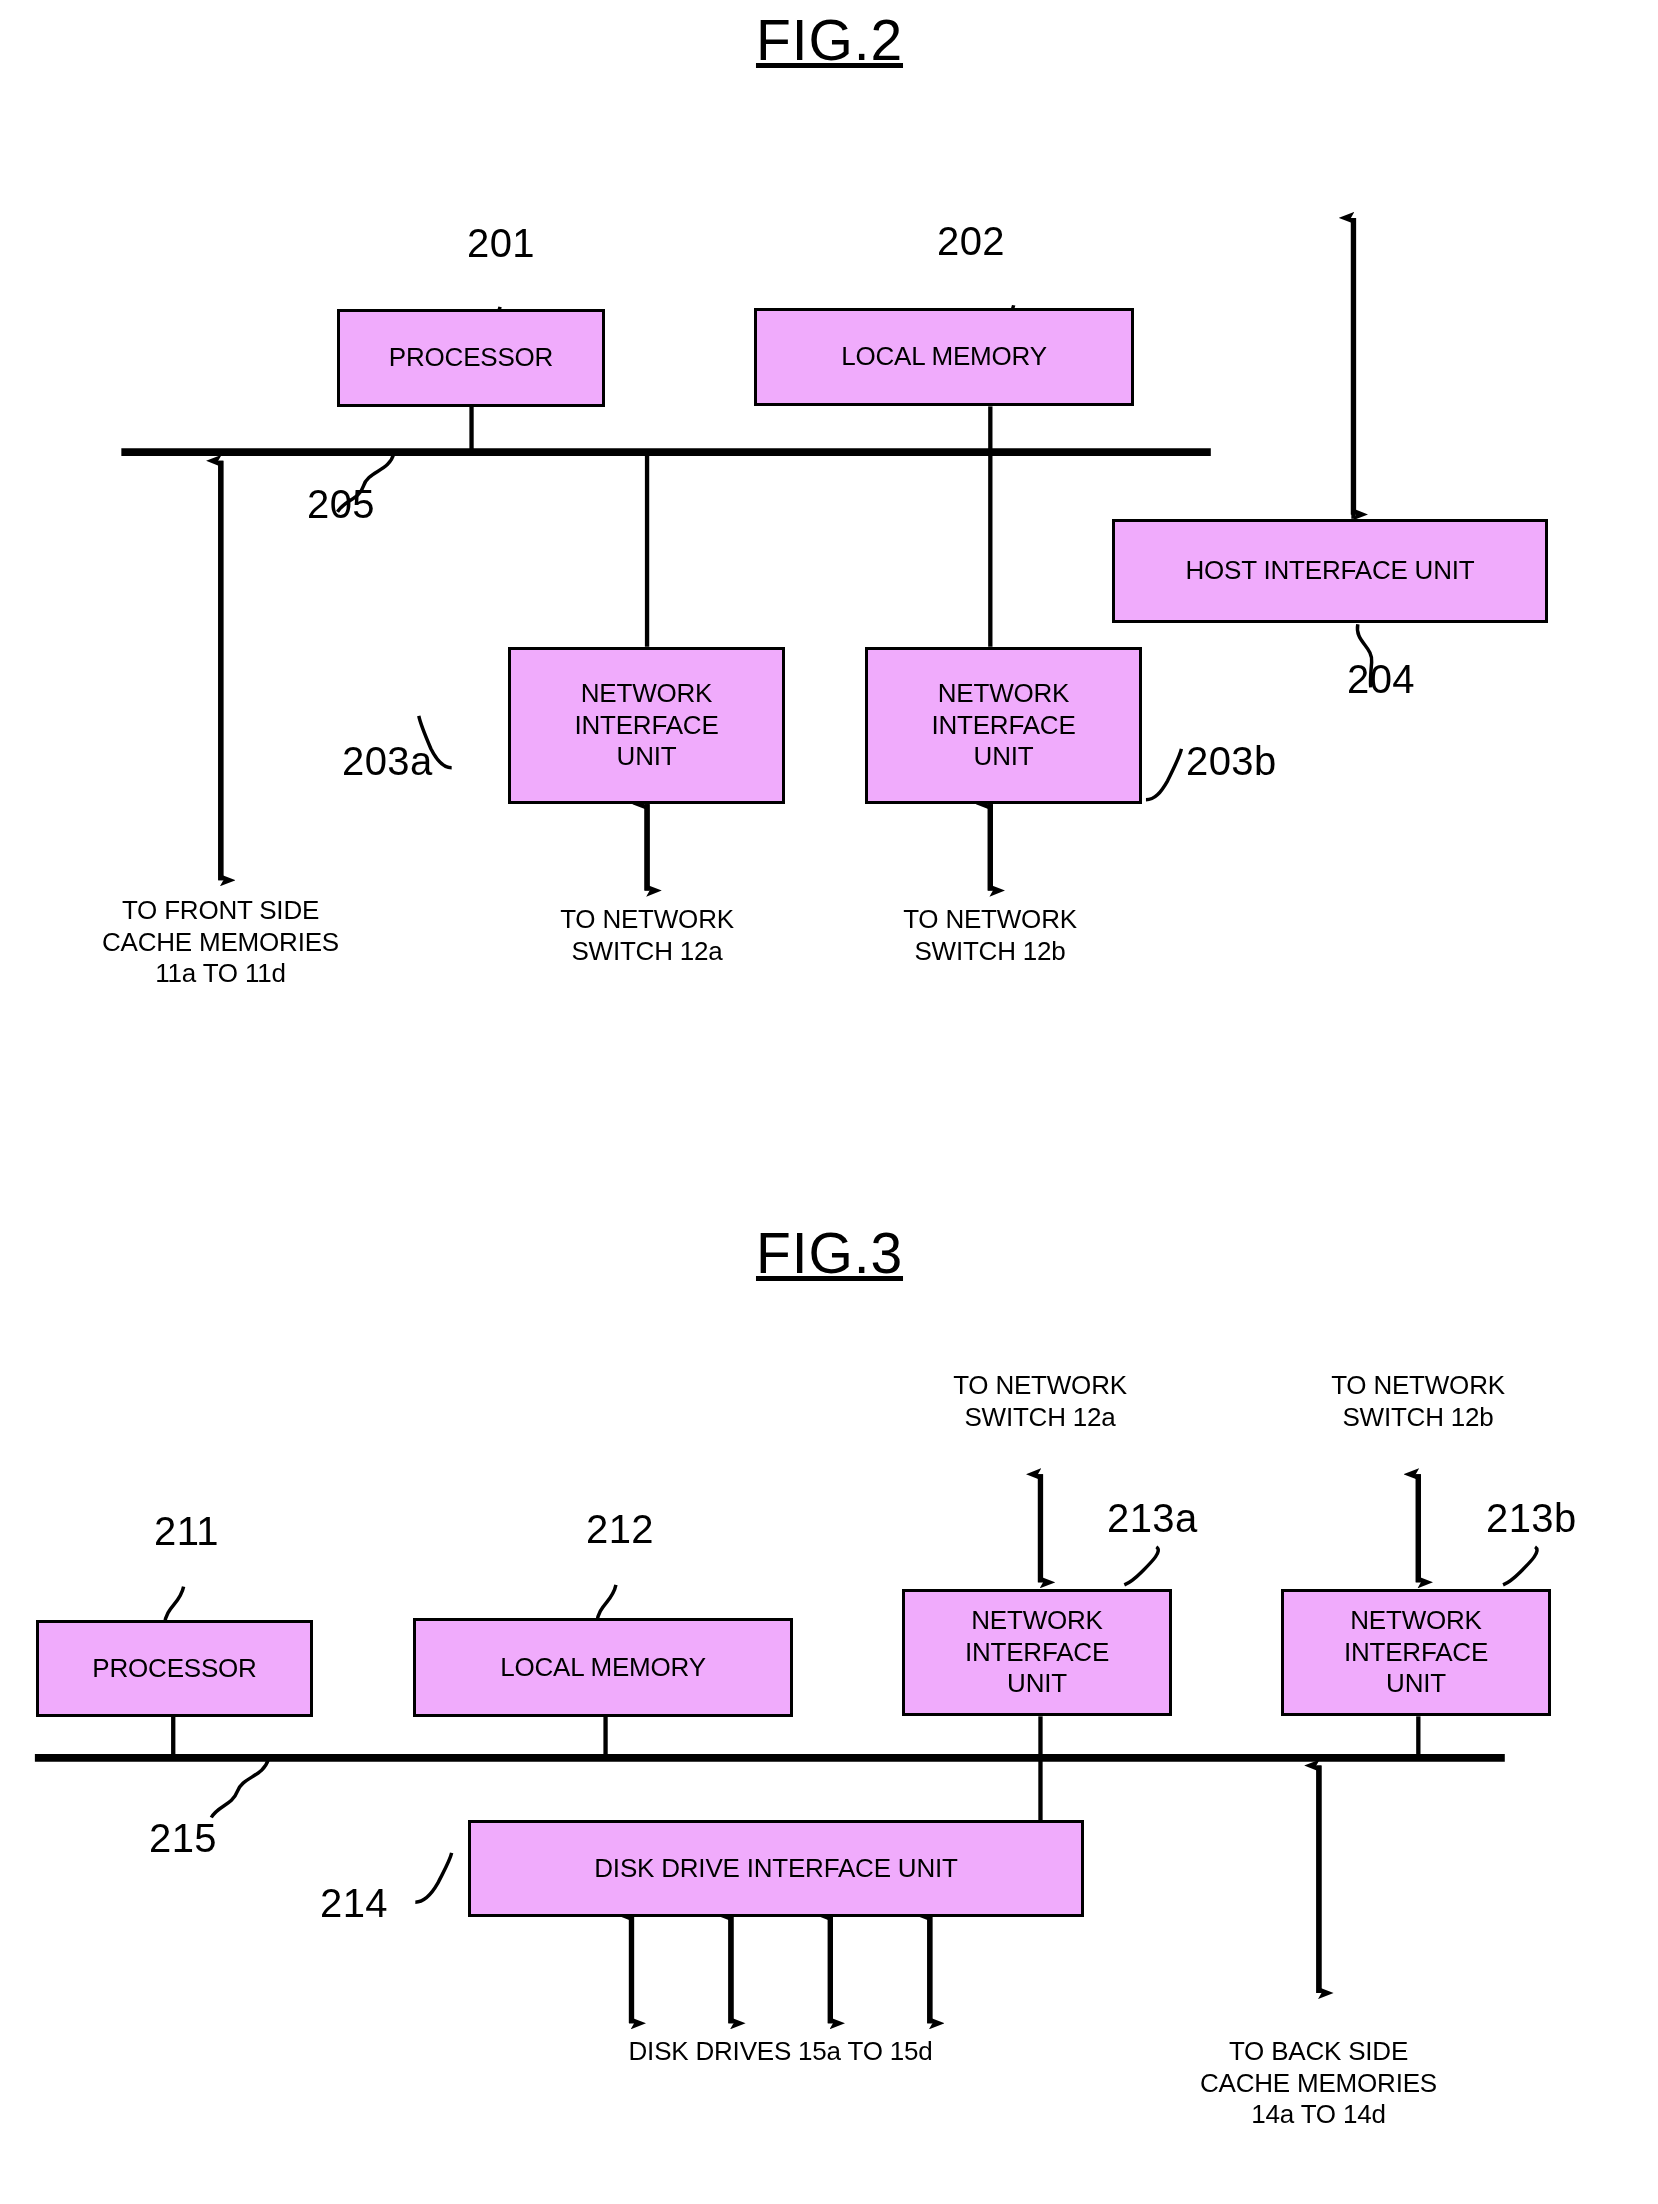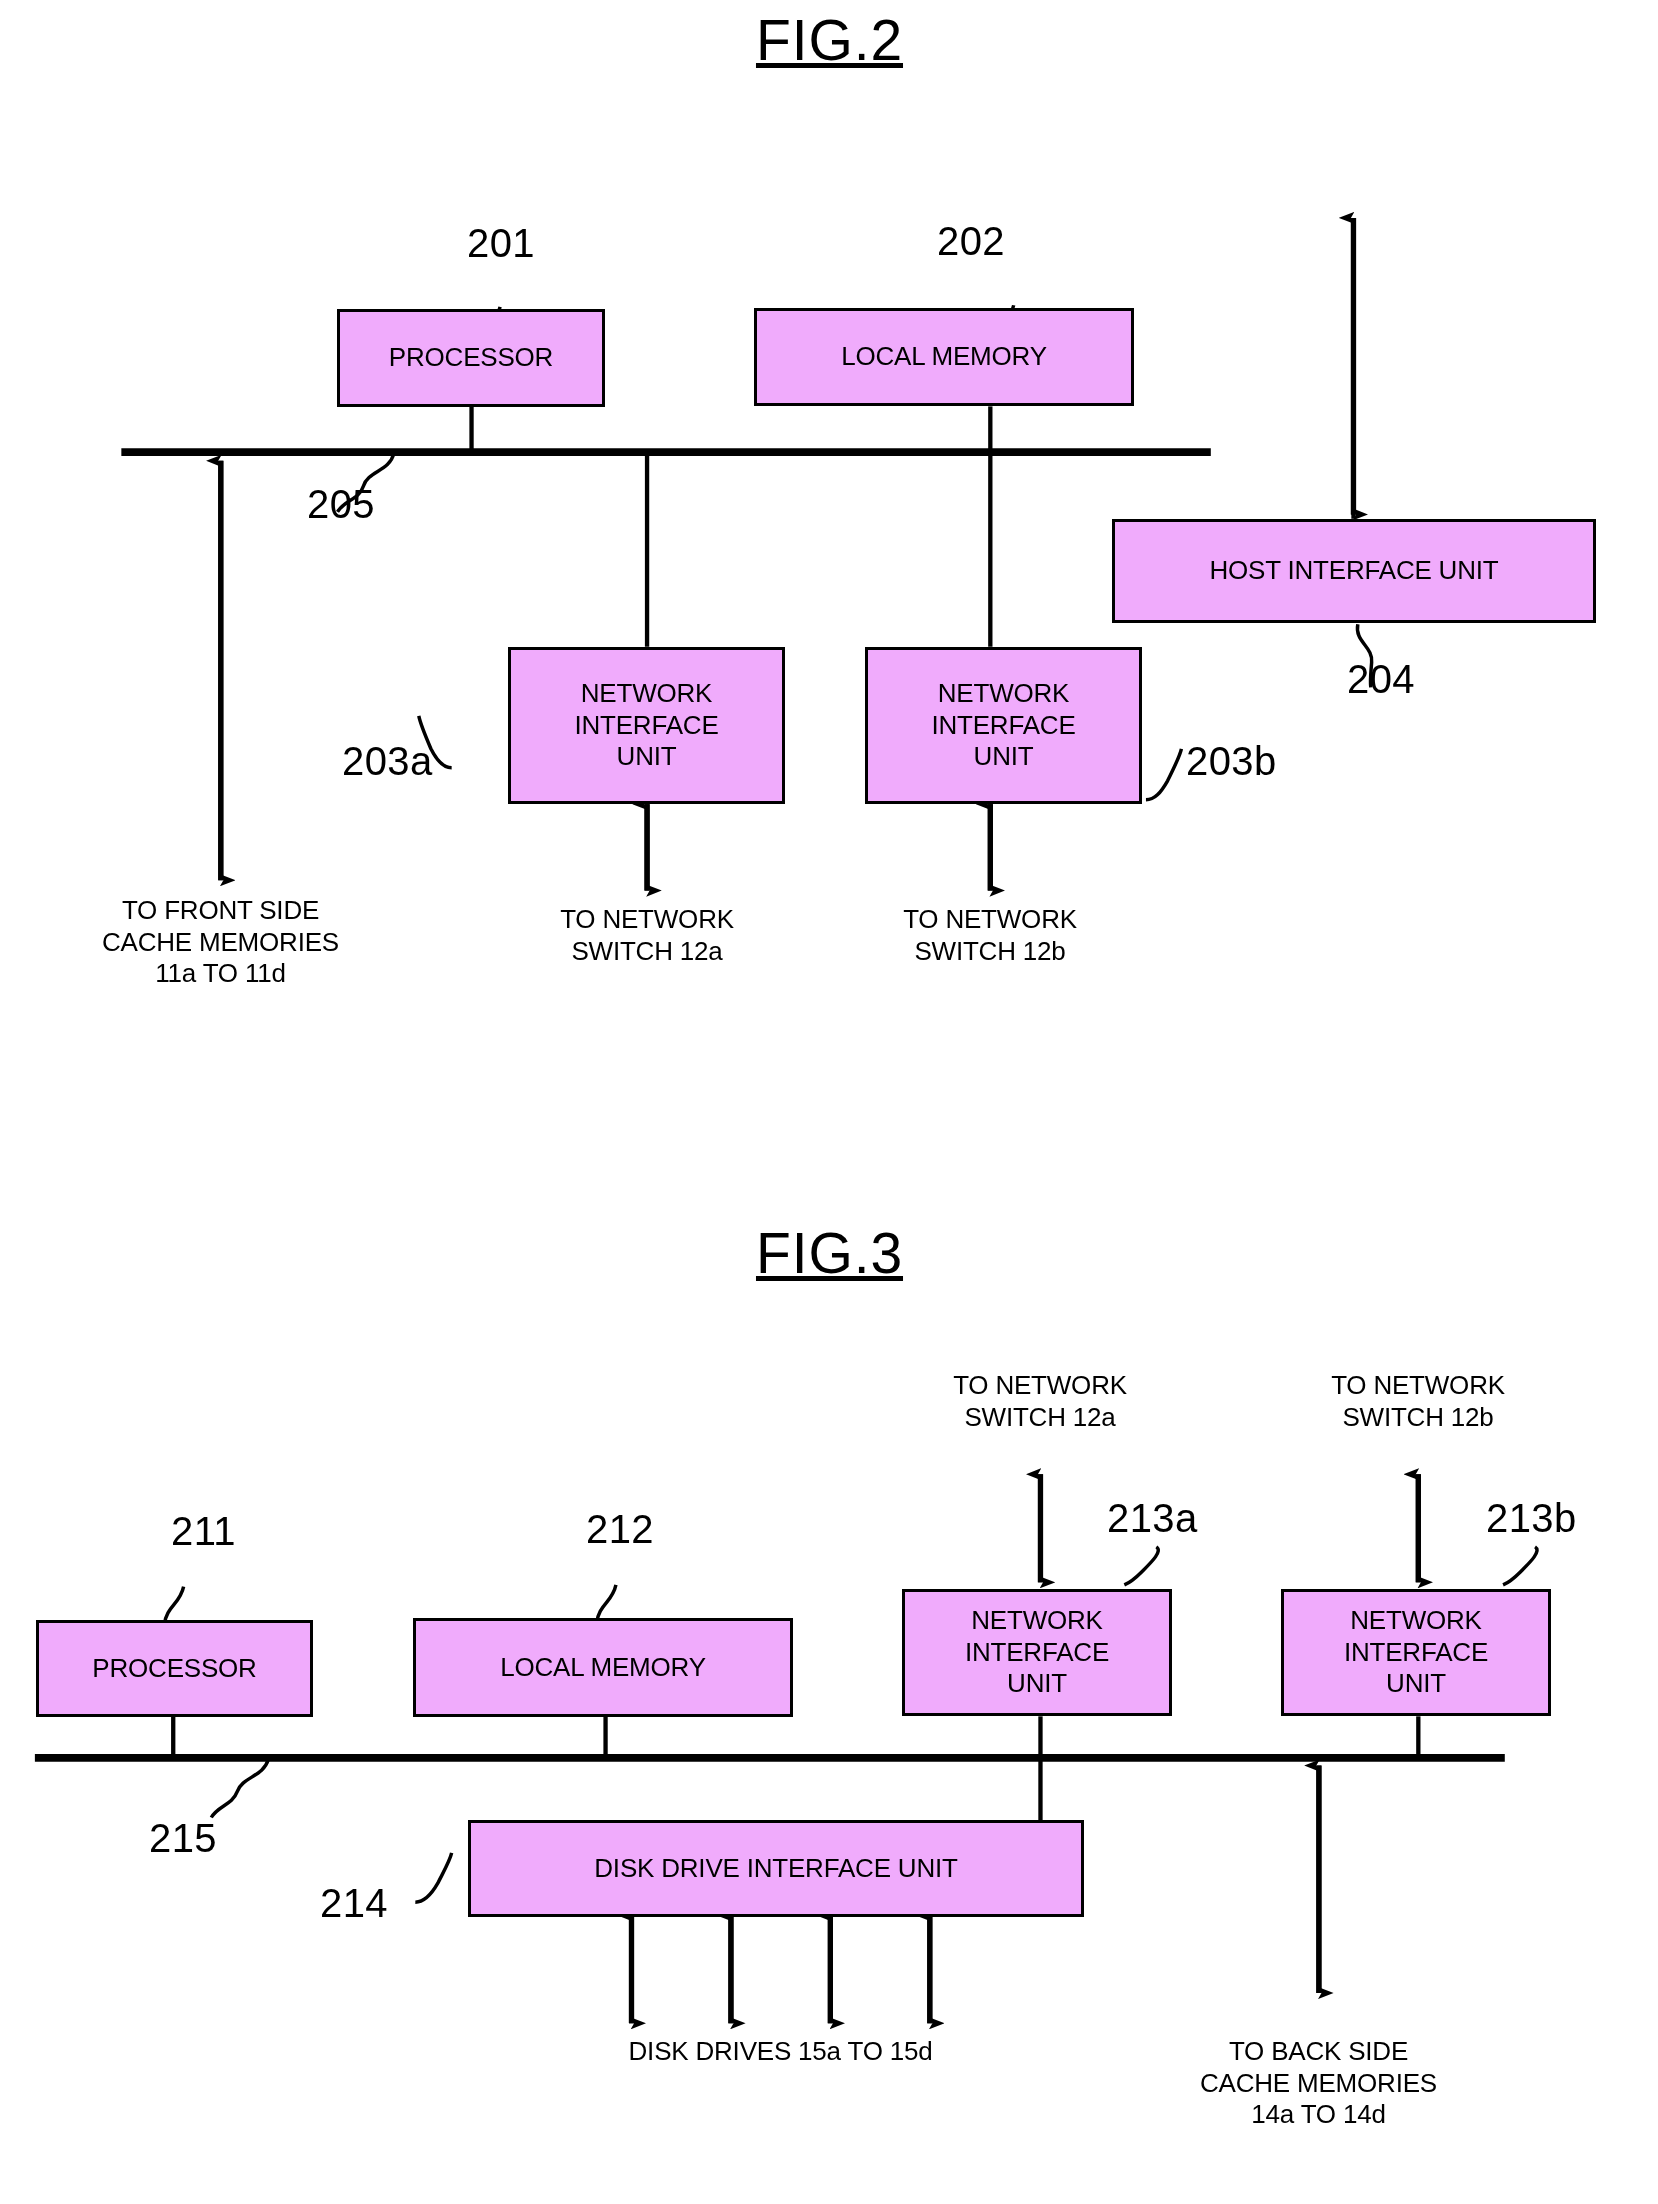--- a/index.html
+++ b/index.html
@@ -209,7 +209,7 @@
     <span>UNIT</span>
   </div>
 
-  <div class="box" style="left:1112px; top:519px; width:484px; height:104px;">
+  <div class="box" style="left:1112px; top:519px; width:436px; height:104px;">
     <span class="inner">HOST INTERFACE UNIT</span>
   </div>
 

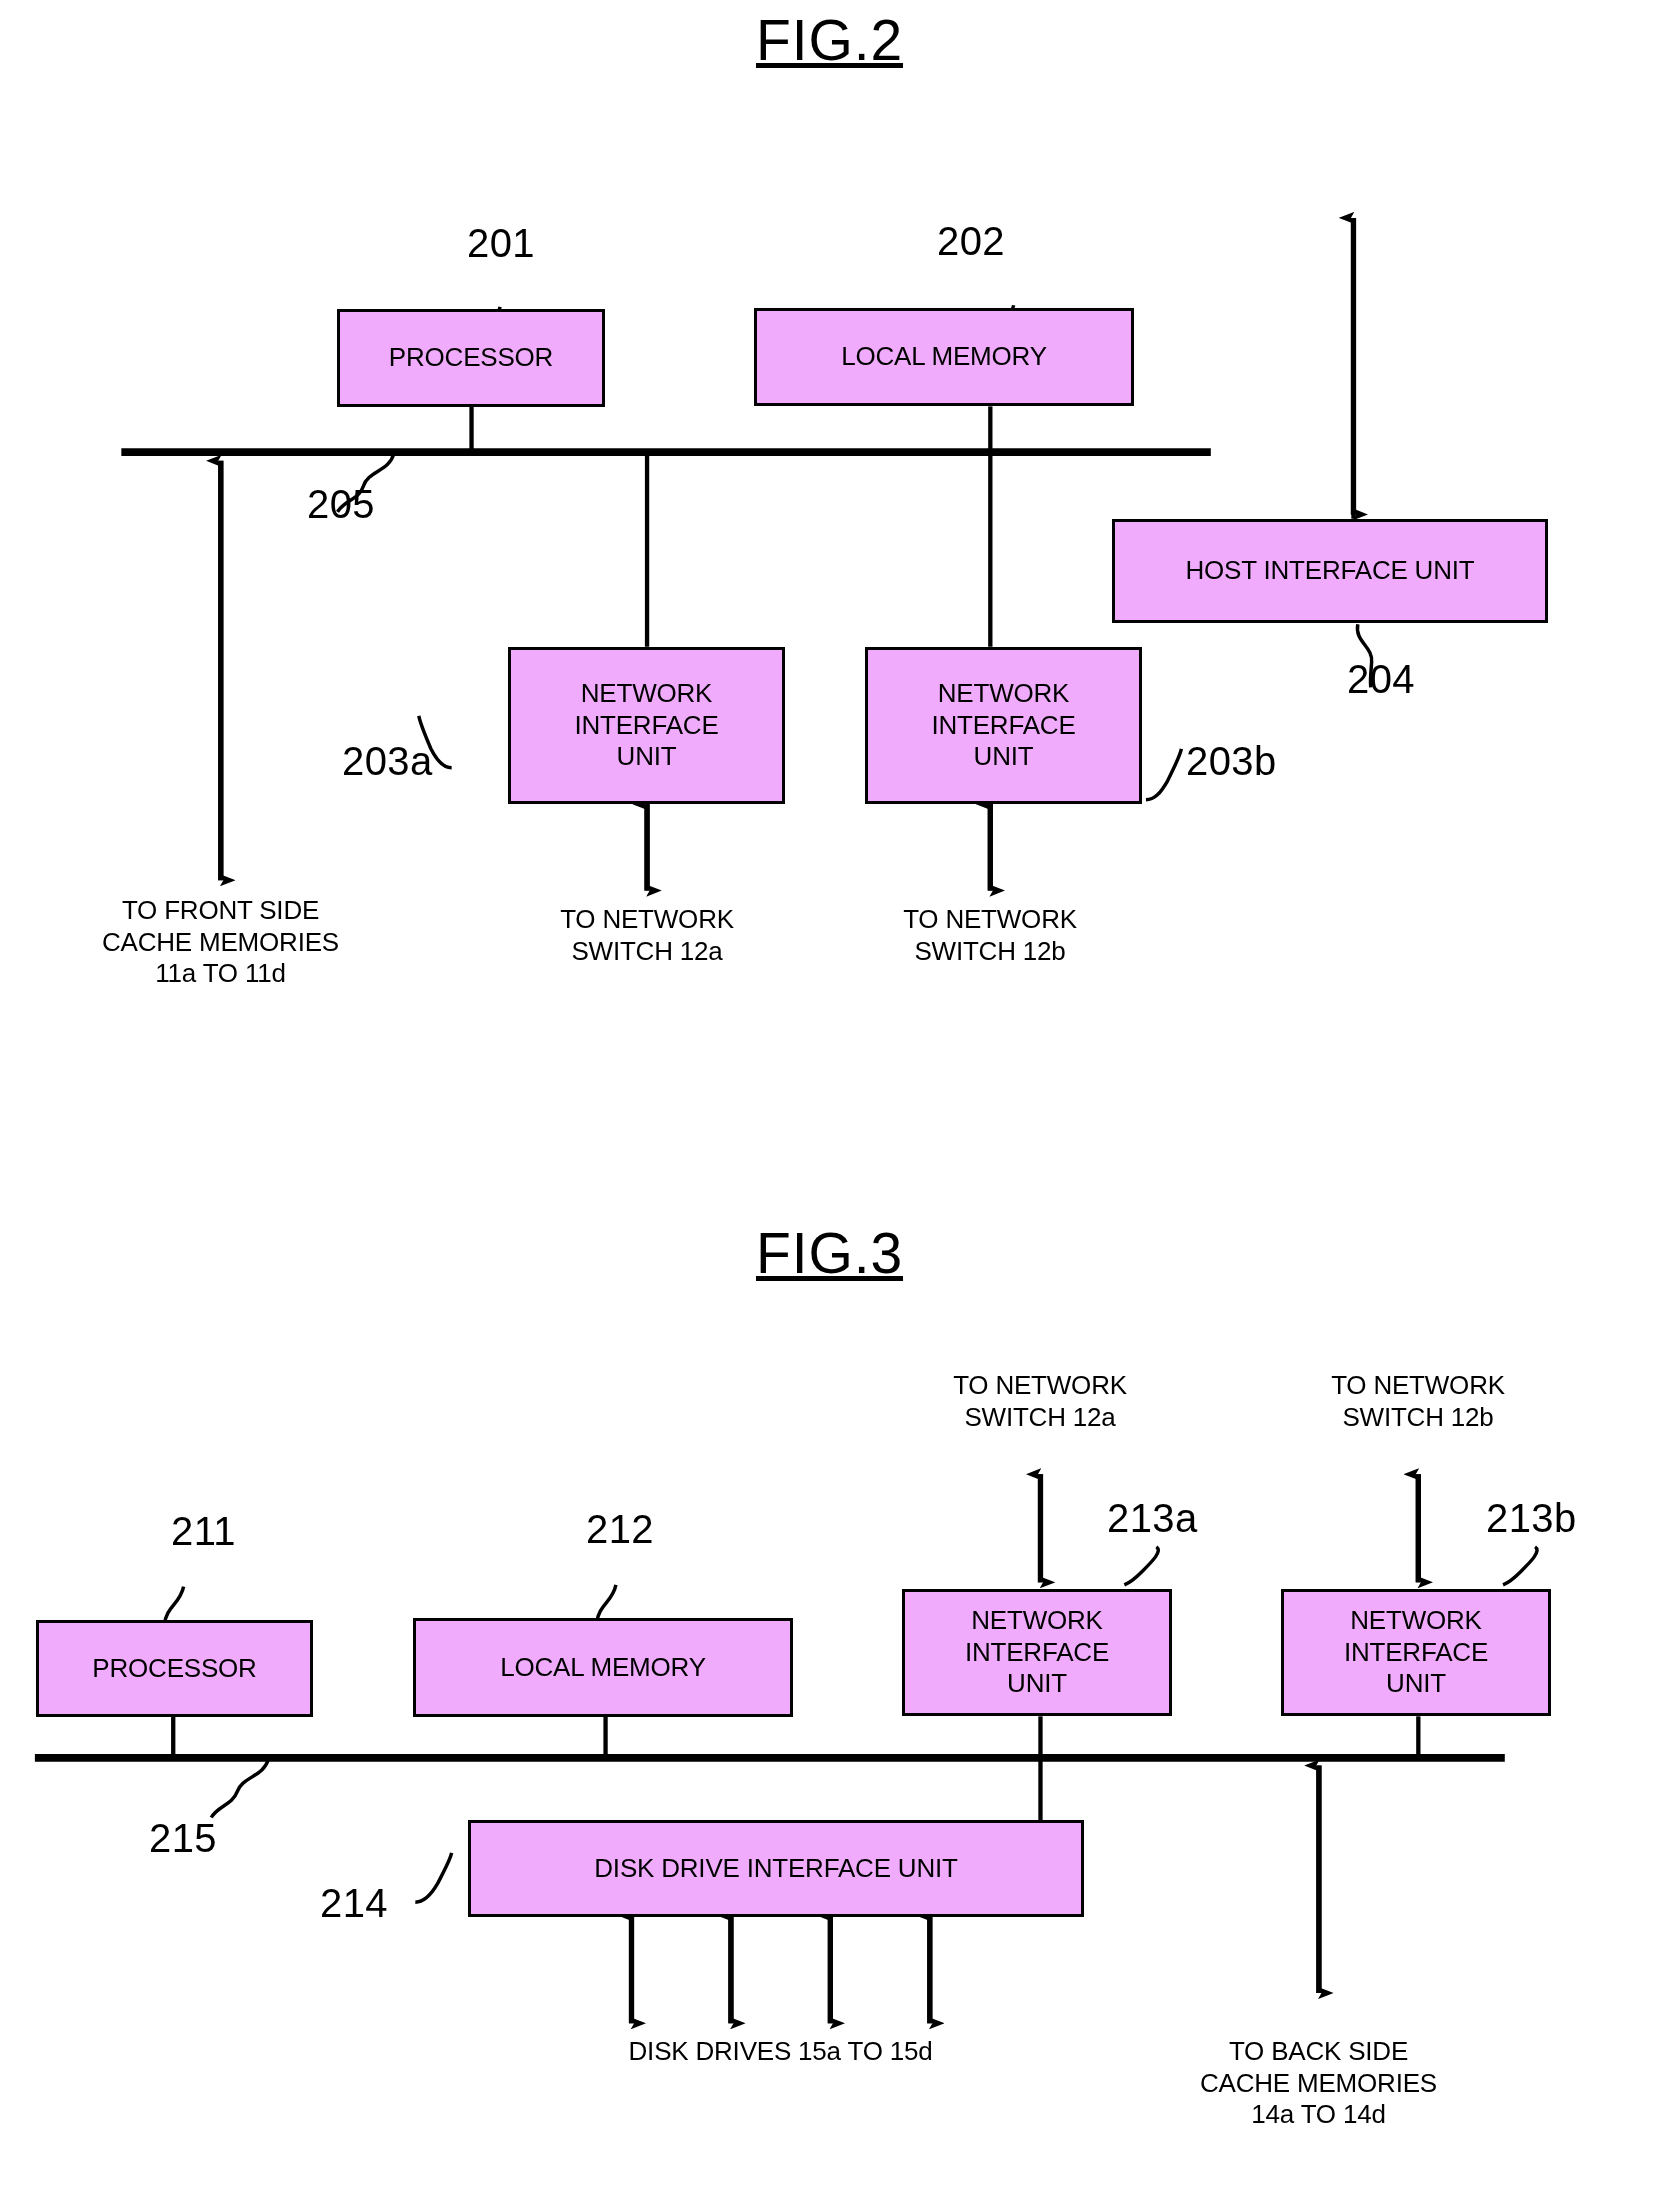--- a/index.html
+++ b/index.html
@@ -263,7 +263,7 @@
     <span class="inner">DISK DRIVE INTERFACE UNIT</span>
   </div>
 
-  <div class="ref" style="left:154px; top:1509px;margin-left:17px;">211</div>
+  <div class="ref" style="left:154px; top:1509px;">211</div>
   <div class="ref" style="left:586px; top:1507px;">212</div>
   <div class="ref" style="left:1107px; top:1496px;">213a</div>
   <div class="ref" style="left:1486px; top:1496px;">213b</div>

